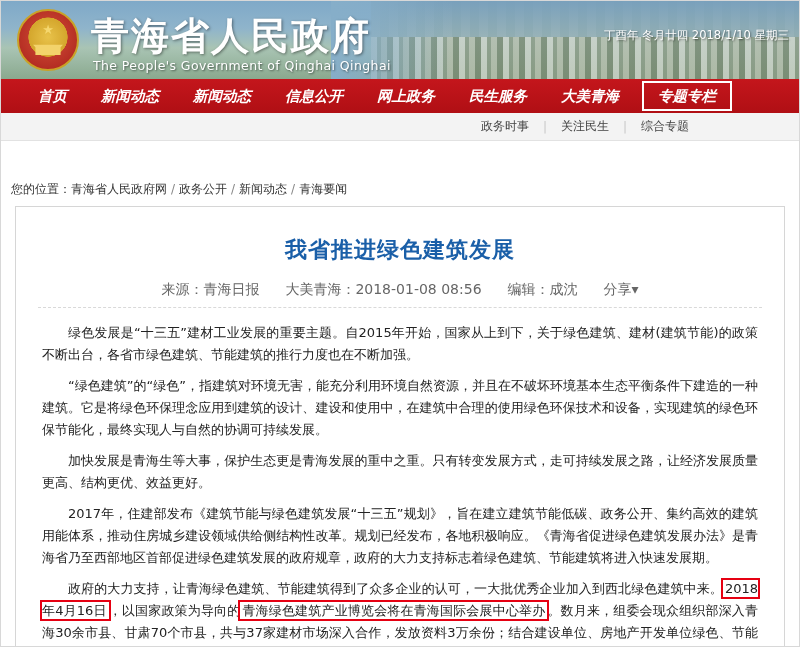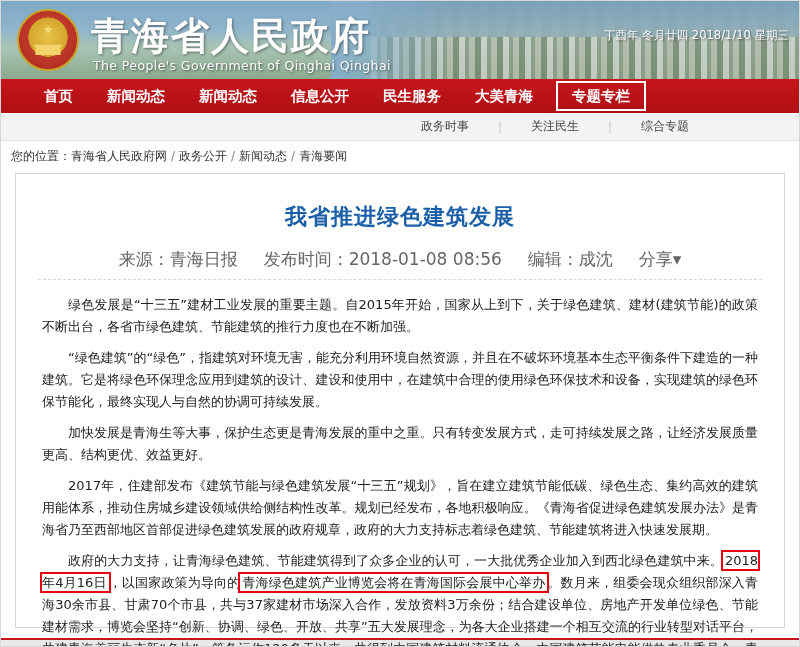--- a/index.html
+++ b/index.html
@@ -99,8 +99,9 @@
     background: linear-gradient(to bottom, #c4161c 0%, #b00f14 100%);
     display: flex;
     align-items: stretch;
-    padding-left: 26px;
+    padding-left: 20px;
     position: relative;
+    font-style: italic;
   }
   .nav-item {
     color: #fff;

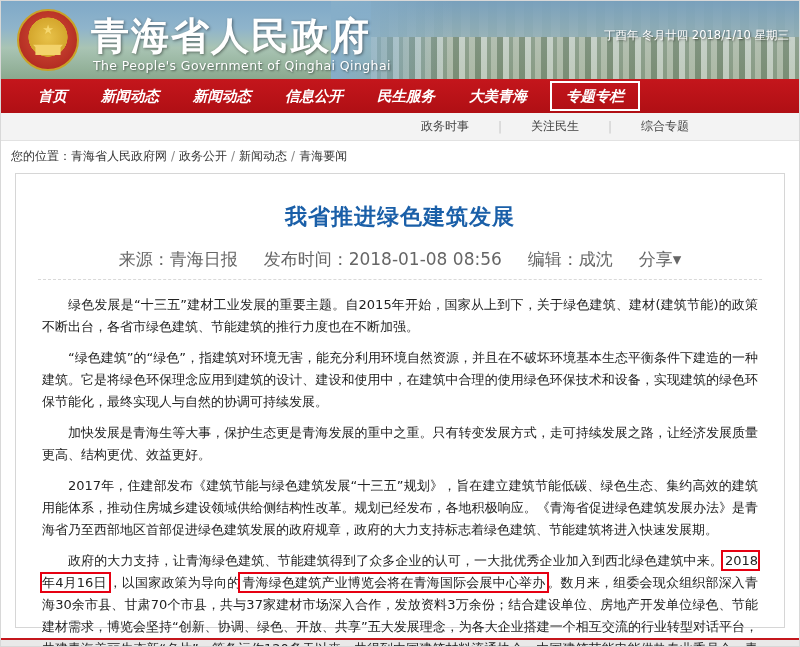--- a/index.html
+++ b/index.html
@@ -235,6 +235,7 @@
     <div class="nav-item">新闻动态</div>
     <div class="nav-item">新闻动态</div>
     <div class="nav-item">信息公开</div>
+    <div class="nav-item">网上政务</div>
     <div class="nav-item">民生服务</div>
     <div class="nav-item">大美青海</div>
     <div class="nav-item active">专题专栏</div>

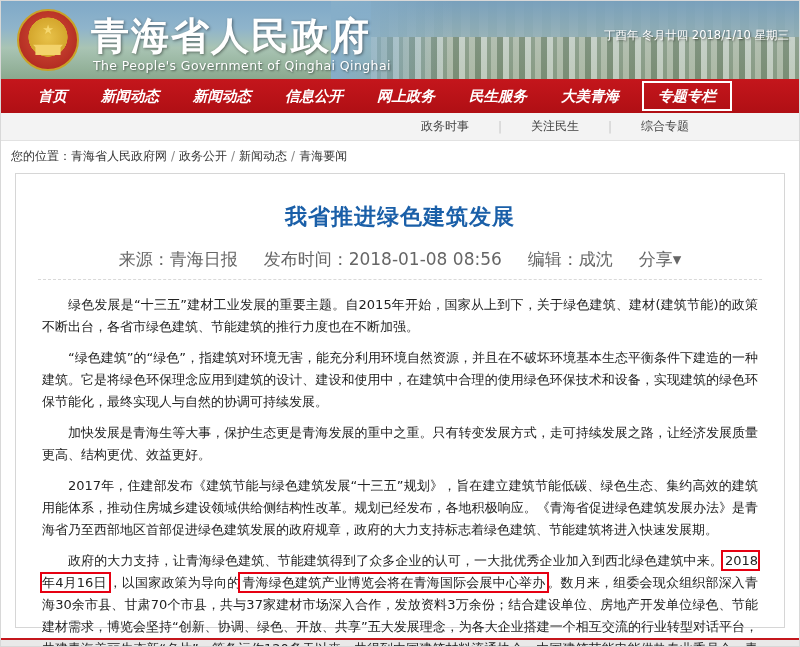--- a/index.html
+++ b/index.html
@@ -128,7 +128,7 @@
     align-items: center;
     justify-content: flex-end;
     padding-right: 96px;
-    gap: 15px;
+    gap: 0;
   }
   .subnav a {
     color: #444;

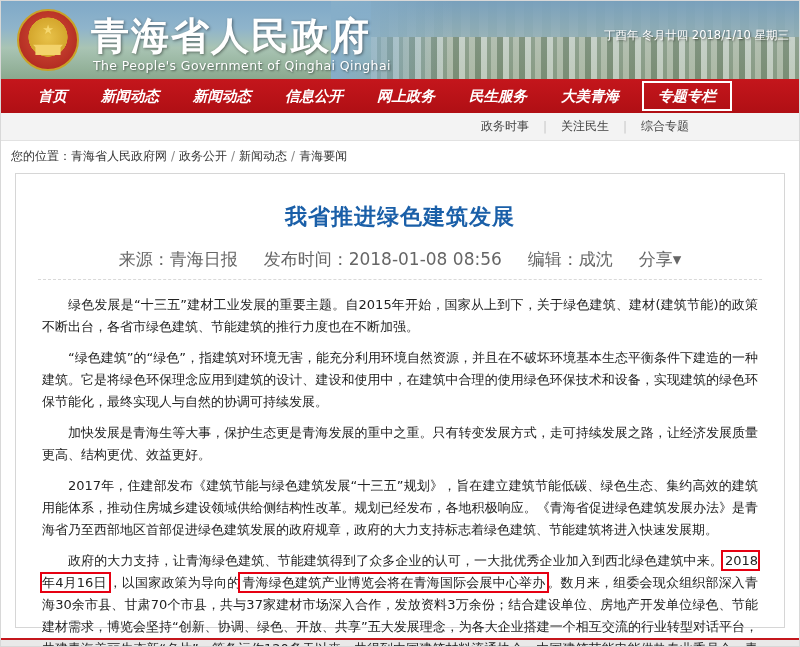--- a/index.html
+++ b/index.html
@@ -151,6 +151,7 @@
     font-size: 12px;
     color: #333;
     background: #ffffff;
+    margin-top: 33px;
   }
   .crumb .sep { color: #888; padding: 0 4px; }
   .crumb a { color: #333; text-decoration: none; cursor: pointer; }

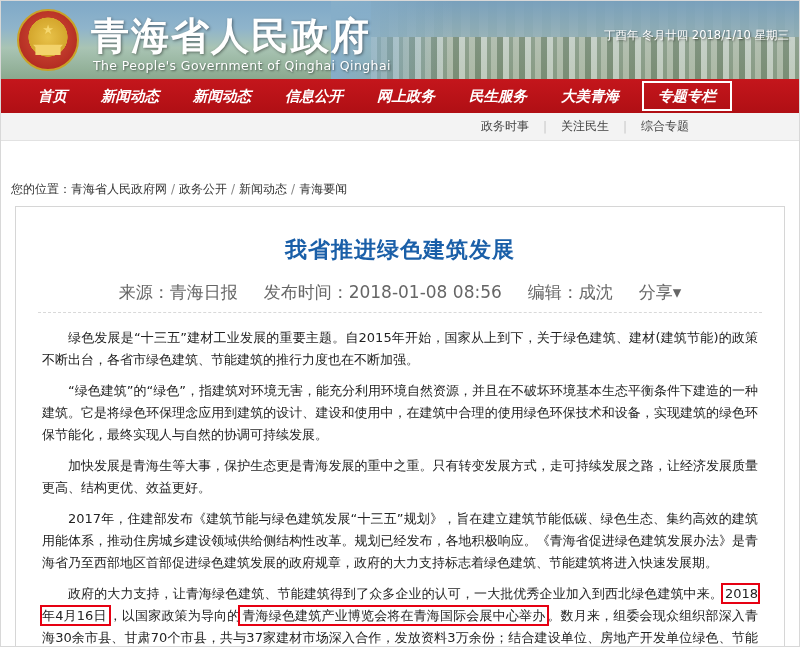--- a/index.html
+++ b/index.html
@@ -179,7 +179,7 @@
     justify-content: center;
     align-items: center;
     gap: 26px;
-    font-size: 17px;
+    font-size: 14px;
     color: #666;
     padding-bottom: 8px;
   }

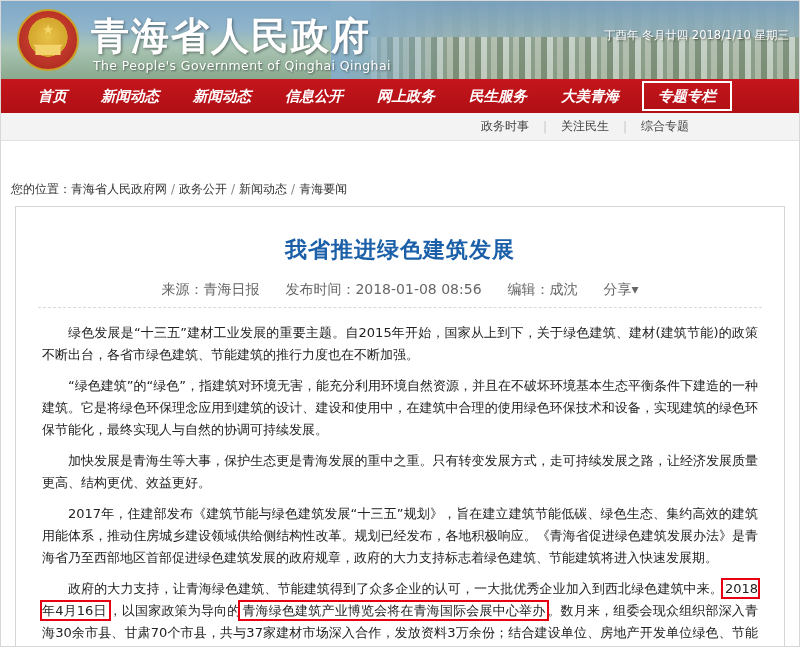--- a/index.html
+++ b/index.html
@@ -270,7 +270,7 @@
         <span>来源：</span><span>青海日报</span>
       </span>
       <span>
-        <span>发布时间：</span><span>2018-01-08 08:56</span>
+        <span>大美青海：</span><span>2018-01-08 08:56</span>
       </span>
       <span>
         <span>编辑：</span><span>成沈</span>

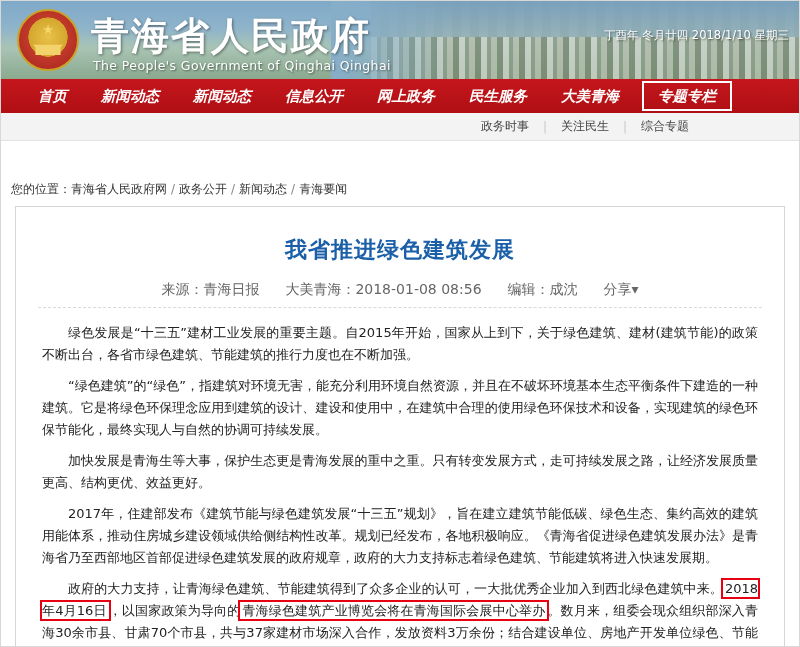--- a/index.html
+++ b/index.html
@@ -285,7 +285,7 @@
       <p>绿色发展是“十三五”建材工业发展的重要主题。自2015年开始，国家从上到下，关于绿色建筑、建材(建筑节能)的政策不断出台，各省市绿色建筑、节能建筑的推行力度也在不断加强。</p>
       <p>“绿色建筑”的“绿色”，指建筑对环境无害，能充分利用环境自然资源，并且在不破坏环境基本生态平衡条件下建造的一种建筑。它是将绿色环保理念应用到建筑的设计、建设和使用中，在建筑中合理的使用绿色环保技术和设备，实现建筑的绿色环保节能化，最终实现人与自然的协调可持续发展。</p>
       <p>加快发展是青海生等大事，保护生态更是青海发展的重中之重。只有转变发展方式，走可持续发展之路，让经济发展质量更高、结构更优、效益更好。</p>
-      <p>2017年，住建部发布《建筑节能与绿色建筑发展“十三五”规划》，旨在建立建筑节能低碳、绿色生态、集约高效的建筑用能体系，推动住房城乡建设领域供给侧结构性改革。规划已经发布，各地积极响应。《青海省促进绿色建筑发展办法》是青海省乃至西部地区首部促进绿色建筑发展的政府规章，政府的大力支持标志着绿色建筑、节能建筑将进入快速发展期。</p>
+      <p>2017年，住建部发布《建筑节能与绿色建筑发展“十三五”规划》，旨在建立建筑节能低碳、政务公开、集约高效的建筑用能体系，推动住房城乡建设领域供给侧结构性改革。规划已经发布，各地积极响应。《青海省促进绿色建筑发展办法》是青海省乃至西部地区首部促进绿色建筑发展的政府规章，政府的大力支持标志着绿色建筑、节能建筑将进入快速发展期。</p>
       <p><span>政府的大力支持，让青海绿色建筑、节能建筑得到了众多企业的认可，一大批优秀企业加入到西北绿色建筑中来。</span><span class="hl-inline">2018年4月16日</span><span>，以国家政策为导向的</span><span class="hl-inline">青海绿色建筑产业博览会将在青海国际会展中心举办</span><span>。数月来，组委会现众组织部深入青海30余市县、甘肃70个市县，共与37家建材市场深入合作，发放资料3万余份；结合建设单位、房地产开发单位绿色、节能建材需求，博览会坚持“创新、协调、绿色、开放、共享”五大发展理念，为各大企业搭建一个相互交流的行业转型对话平台，共建青海美丽生态新“名片”。筹备运作120多天以来，共得到中国建筑材料流通协会、中国建筑节能电能供热专业委员会、青海省建筑节能协会、甘肃省建筑金属结构与门窗协会等20余家行业协会的参与和支持，推广宣传媒体达200余家。</span></p>
     </div>
   </div>

